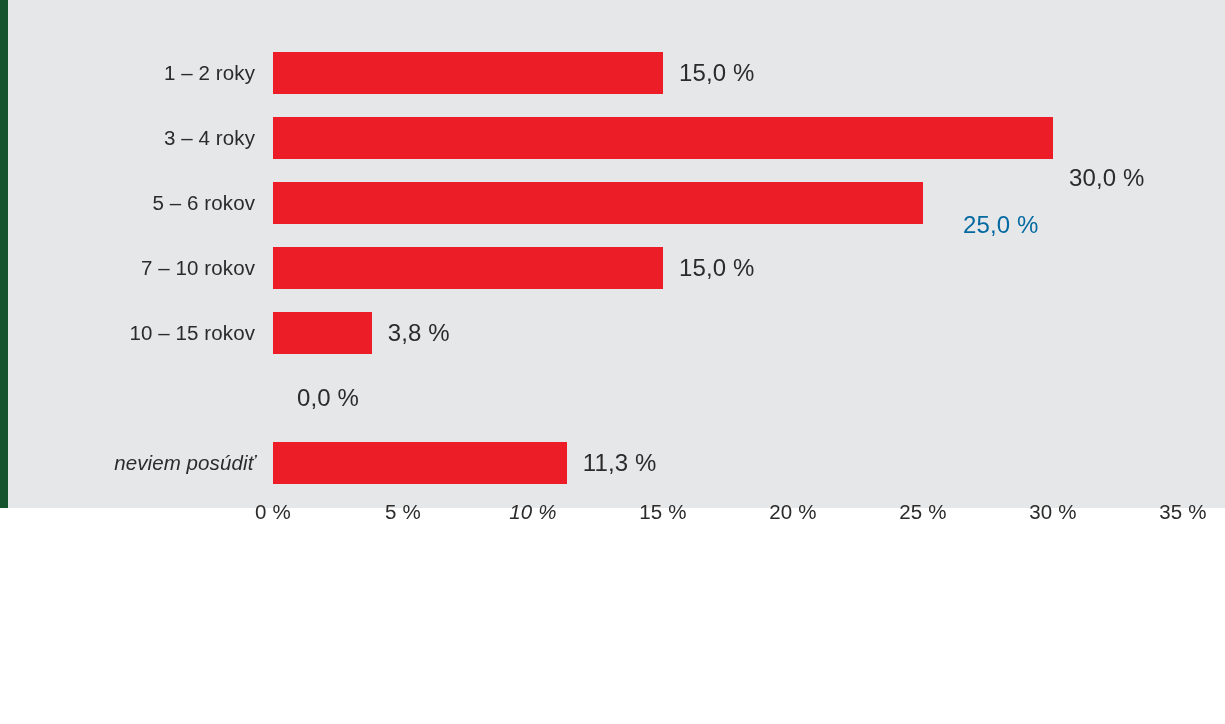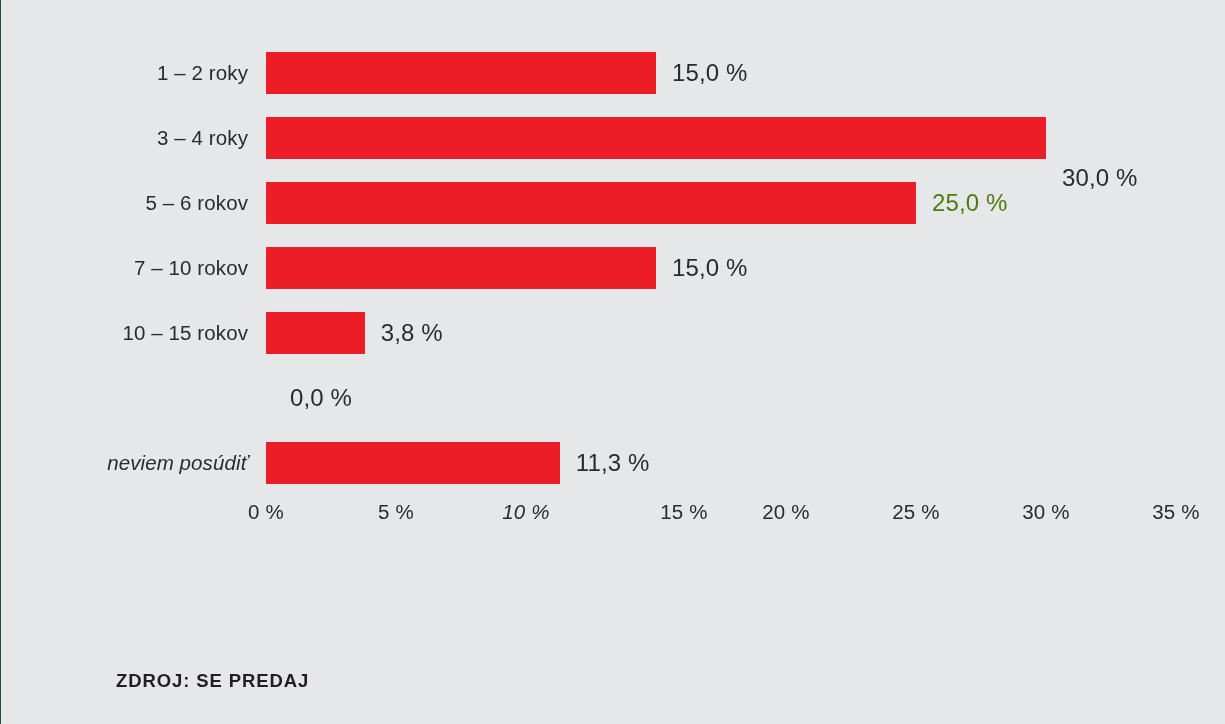--- a/index.html
+++ b/index.html
@@ -17,10 +17,10 @@
   #chart-canvas {
     position: relative;
     width: 1225px;
-    height: 724px;
+    height: 508px;
     background: #e6e7e9;
     box-sizing: border-box;
-    border-left: 1px solid #14532d;
+    border-left: 8px solid #14532d;
   }
 
   

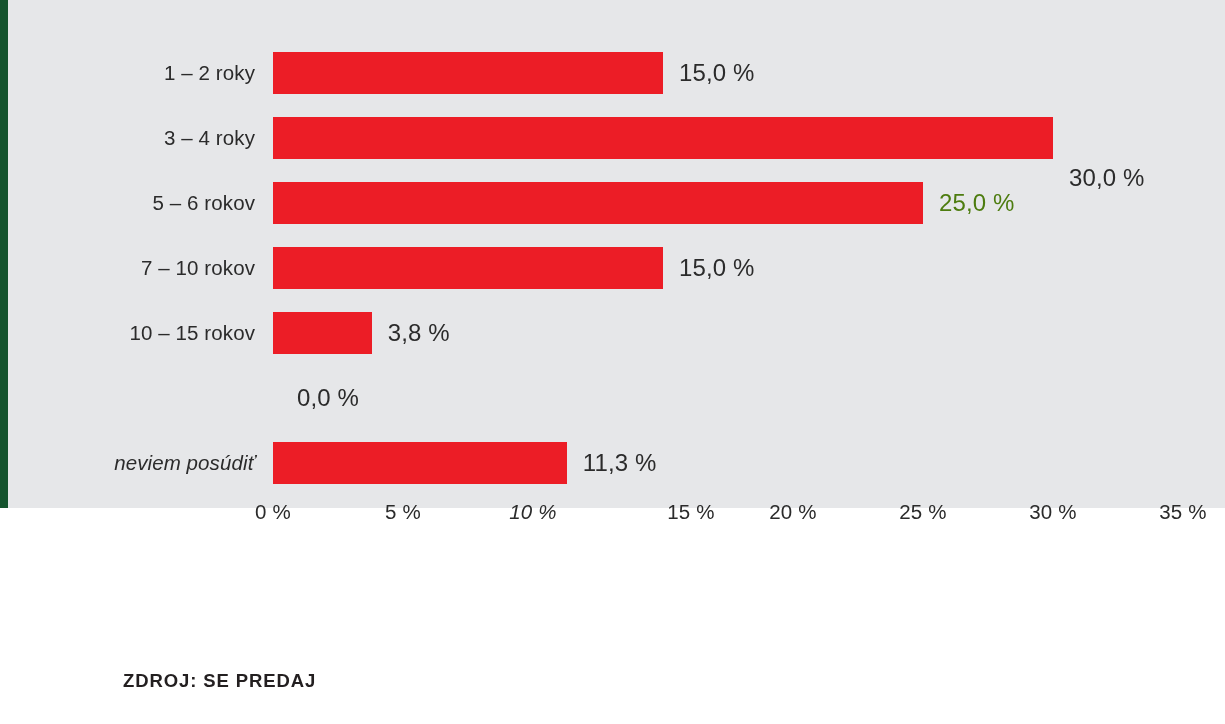--- a/index.html
+++ b/index.html
@@ -131,7 +131,7 @@
         <div class="cat-label" style="color: rgb(43, 43, 43);">5 – 6 rokov</div>
         <div class="bar-track">
           <div class="bar-fill" style="width: 650px; background: rgb(236, 29, 38);"></div>
-          <div class="bar-value" style="left: 666px; color: #4d7c0f;">25,0 %</div>
+          <div class="bar-value" style="left: 690px; color: #0369a1; margin-top: 22px;">25,0 %</div>
         </div>
       </div>
       <div class="bar-row" style="top: 247px;">

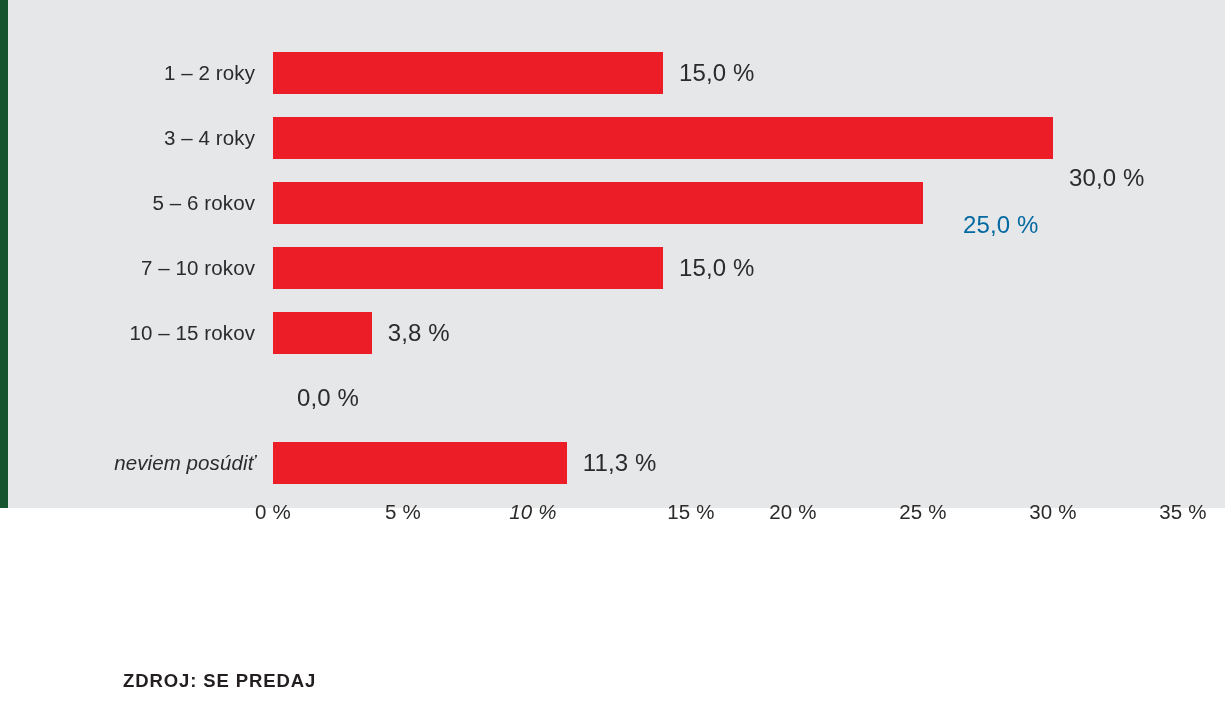--- a/index.html
+++ b/index.html
@@ -166,7 +166,7 @@
       <div class="x-tick" style="left: 265px; color: rgb(43, 43, 43);">0 %</div>
       <div class="x-tick" style="left: 395px; color: rgb(43, 43, 43);">5 %</div>
       <div class="x-tick" style="left: 525px; color: rgb(43, 43, 43); font-style: italic;">10 %</div>
-      <div class="x-tick" style="left: 683px; color: rgb(43, 43, 43);">15 %</div>
+      <div class="x-tick" style="left: 655px; color: rgb(43, 43, 43);">15 %</div>
       <div class="x-tick" style="left: 785px; color: rgb(43, 43, 43);">20 %</div>
       <div class="x-tick" style="left: 915px; color: rgb(43, 43, 43);">25 %</div>
       <div class="x-tick" style="left: 1045px; color: rgb(43, 43, 43);">30 %</div>

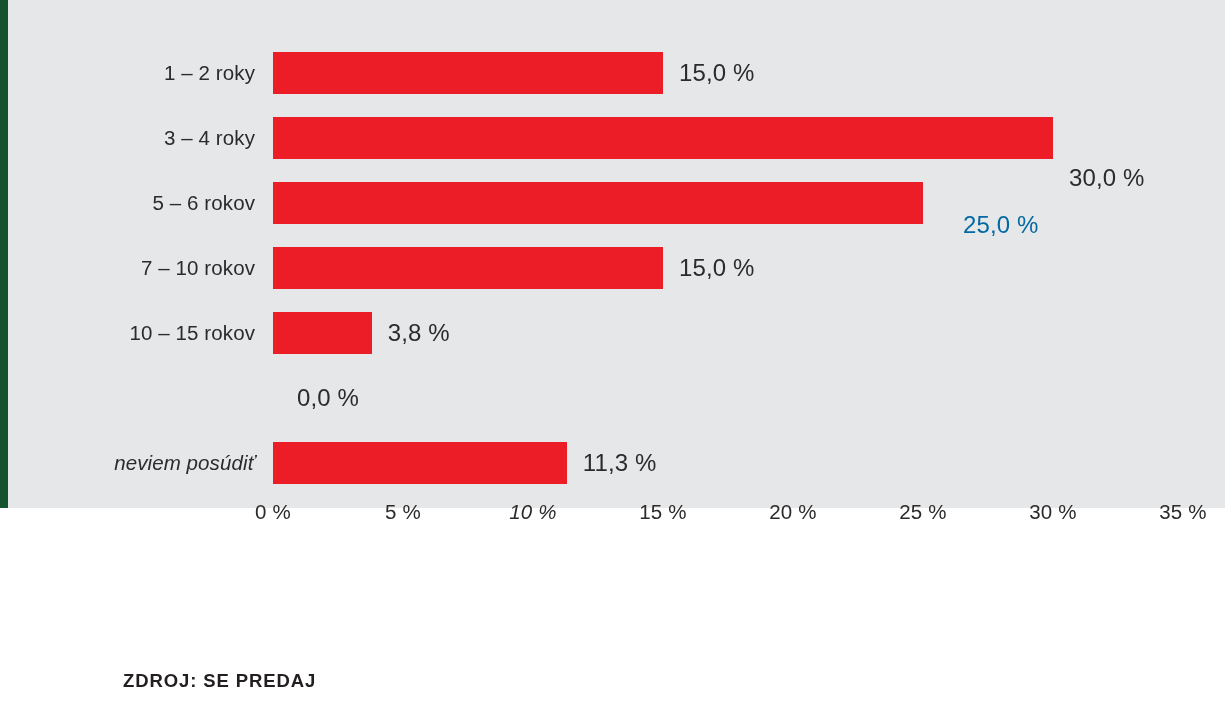--- a/index.html
+++ b/index.html
@@ -173,7 +173,6 @@
       <div class="x-tick" style="left: 1175px; color: rgb(43, 43, 43);">35 %</div>
     </div>
 
-  <div class="source-note">ZDROJ: SE PREDAJ</div>
 
 </div>
 

